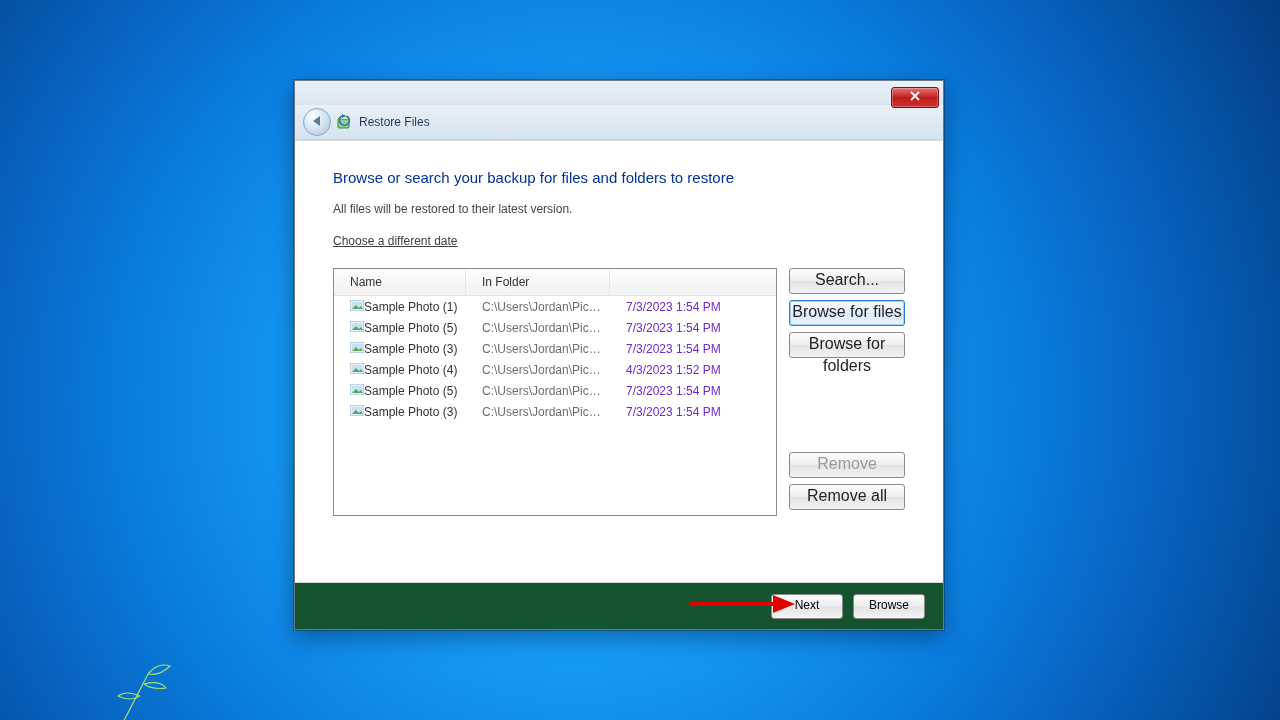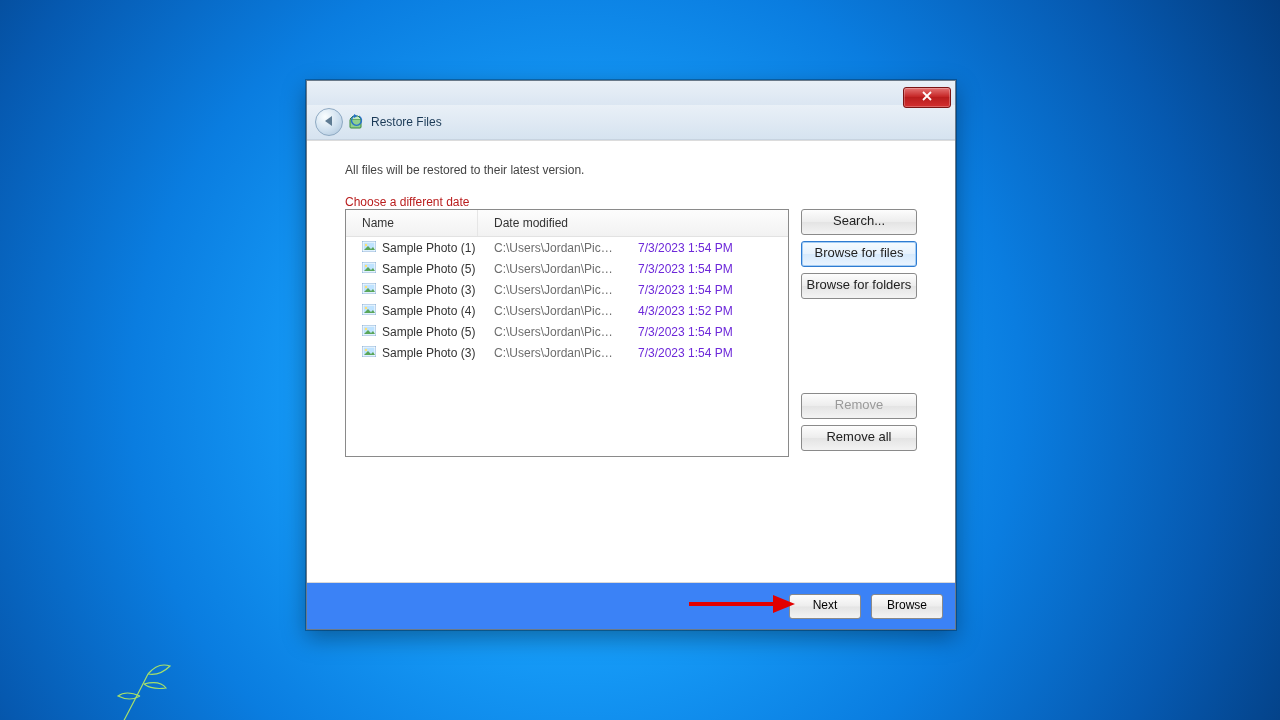--- a/index.html
+++ b/index.html
@@ -11,7 +11,7 @@
 .leaf svg{width:120px;height:90px}
 
 
-.win{position:absolute;left:306px;top:80px;width:648px;height:548px;background:#fff;border:1px solid #6a7a8a;box-shadow:0 0 0 1px rgba(0,0,0,.25),0 8px 22px rgba(0,0,0,.35)}
+.win{position:absolute;left:294px;top:80px;width:648px;height:548px;background:#fff;border:1px solid #6a7a8a;box-shadow:0 0 0 1px rgba(0,0,0,.25),0 8px 22px rgba(0,0,0,.35)}
 .titlebar-top{height:24px;background:linear-gradient(#e9f0f7,#dbe6f2);position:relative}
 .close-btn{position:absolute;right:4px;top:6px;width:46px;height:19px;border-radius:3px;background:linear-gradient(#e57373,#c62828 45%,#b71c1c 46%,#d32f2f);border:1px solid #7a1414;box-shadow:inset 0 0 0 1px rgba(255,255,255,.25);color:#fff;text-align:center;line-height:16px;font-weight:bold;font-size:10px;cursor:default}
 .close-btn svg{vertical-align:middle}

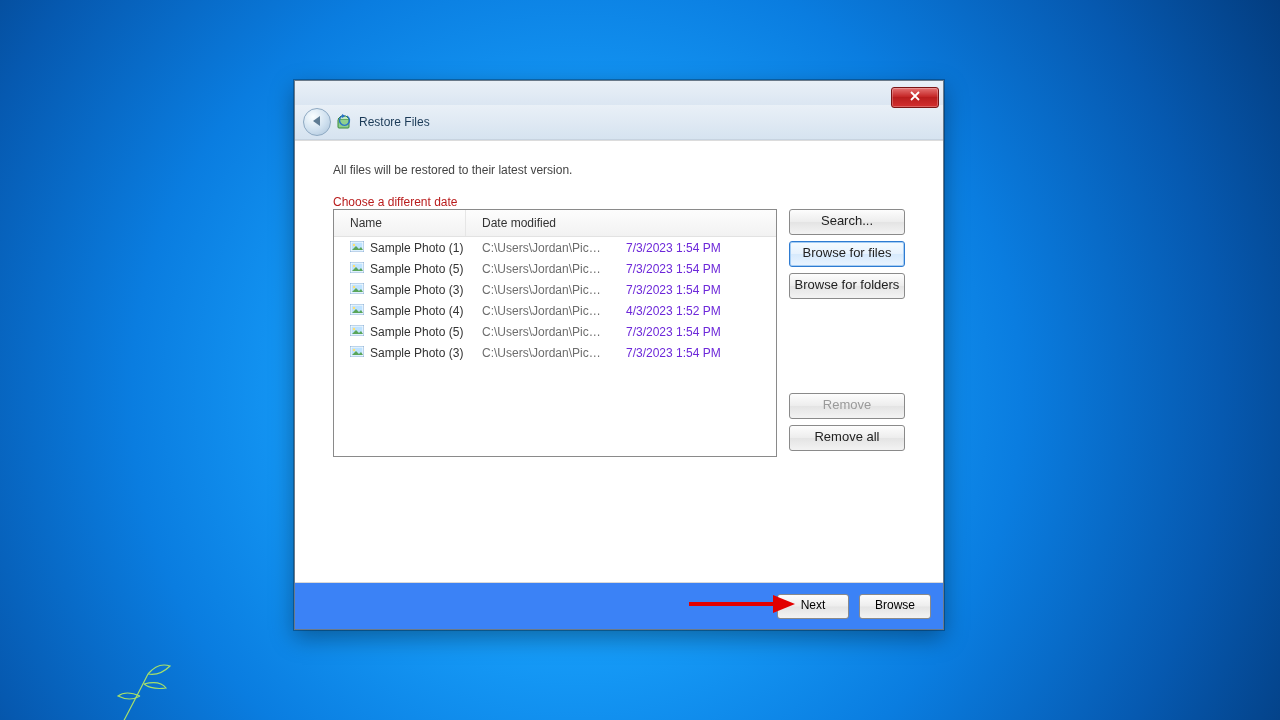--- a/index.html
+++ b/index.html
@@ -96,6 +96,7 @@
     <div class="sep"></div>
 
     <div class="content">
+      <div class="heading">Browse or search your backup for files and folders to restore</div>
       <div class="note">All files will be restored to their latest version.</div>
       <span class="linklike">Choose a different date</span>
 

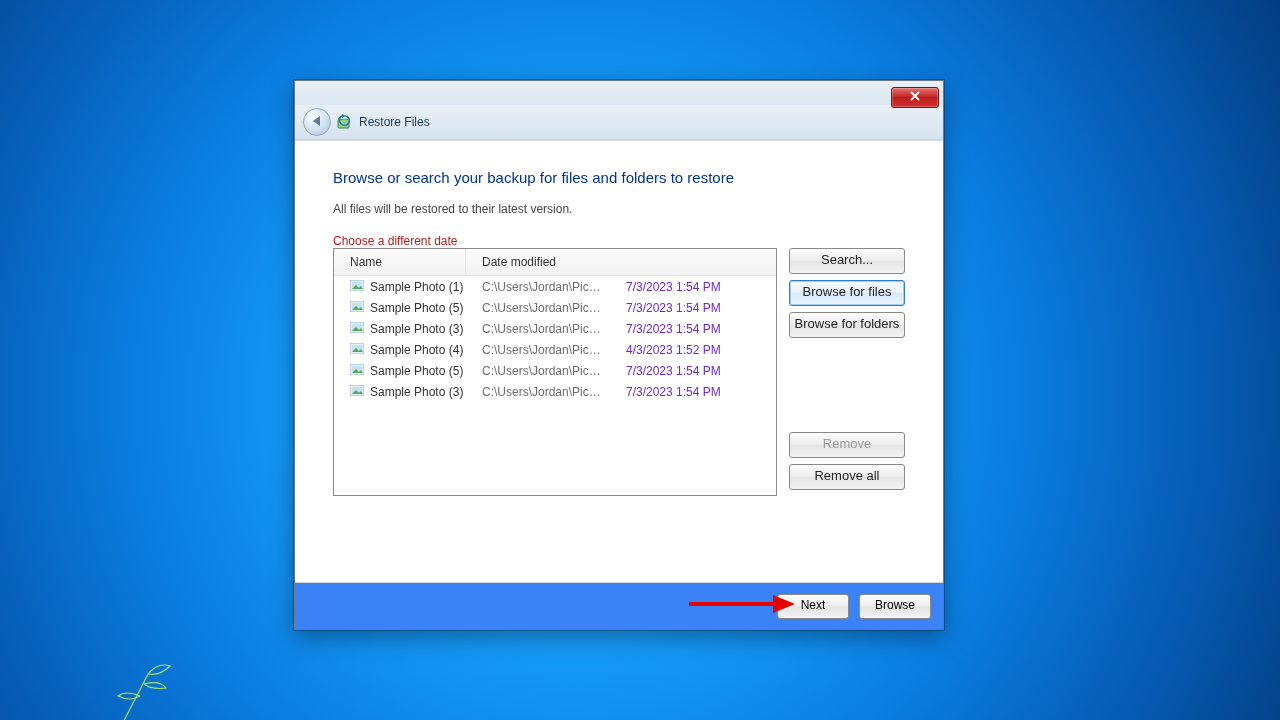--- a/index.html
+++ b/index.html
@@ -27,7 +27,7 @@
 .content{padding:22px 38px 0 38px;height:420px;box-sizing:border-box}
 .heading{color:#003399;font-size:15px;margin:6px 0 16px 0}
 .note{color:#444;margin-bottom:18px}
-.linklike{color:#b91c1c;cursor:default}
+.linklike{color:#404040;text-decoration:underline;cursor:default}
 
 .mid{display:flex;gap:12px;}
 .listbox{flex:1;border:1px solid #8a8a8a;height:246px;background:#fff;position:relative;overflow:hidden}

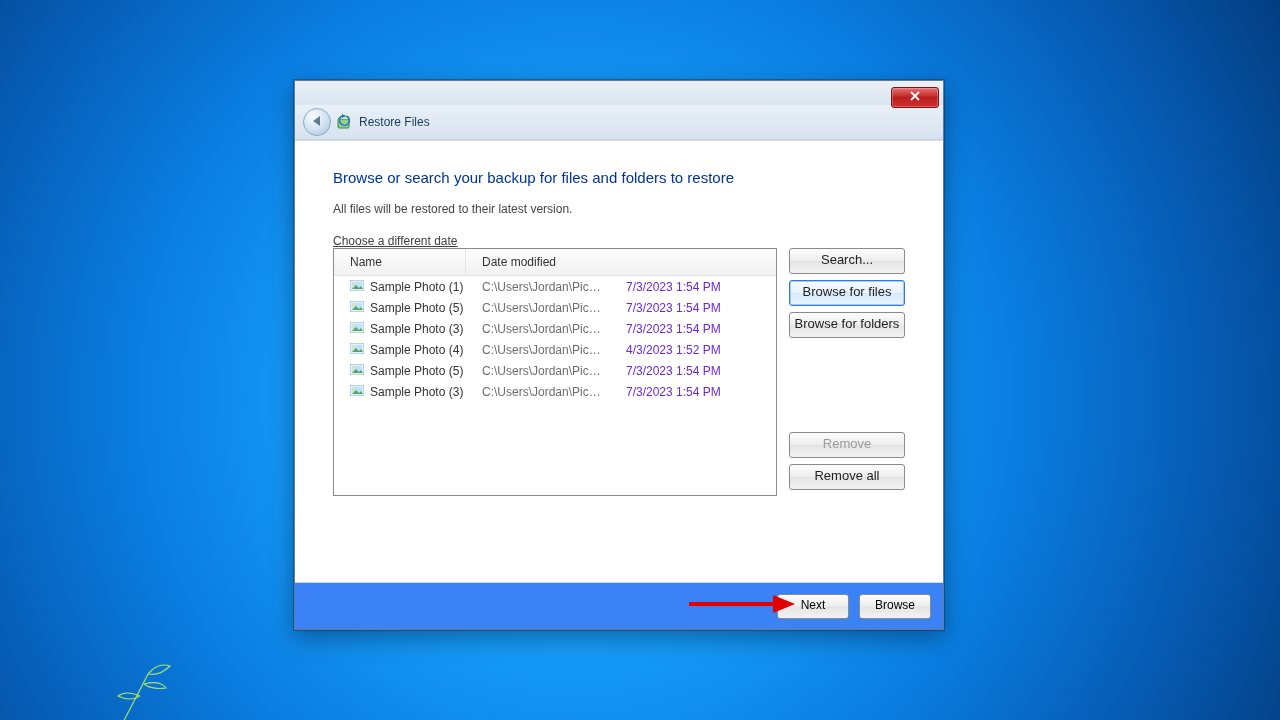--- a/index.html
+++ b/index.html
@@ -29,7 +29,7 @@
 .note{color:#444;margin-bottom:18px}
 .linklike{color:#404040;text-decoration:underline;cursor:default}
 
-.mid{display:flex;gap:12px;}
+.mid{display:flex;gap:12px;margin-top:20px}
 .listbox{flex:1;border:1px solid #8a8a8a;height:246px;background:#fff;position:relative;overflow:hidden}
 .cols{display:flex;height:26px;align-items:center;border-bottom:1px solid #e2e2e2;background:linear-gradient(#fdfdfd,#f2f2f2)}
 .col{padding:0 8px 0 16px;color:#333;border-right:1px solid #e6e6e6;height:100%;display:flex;align-items:center;box-sizing:border-box}

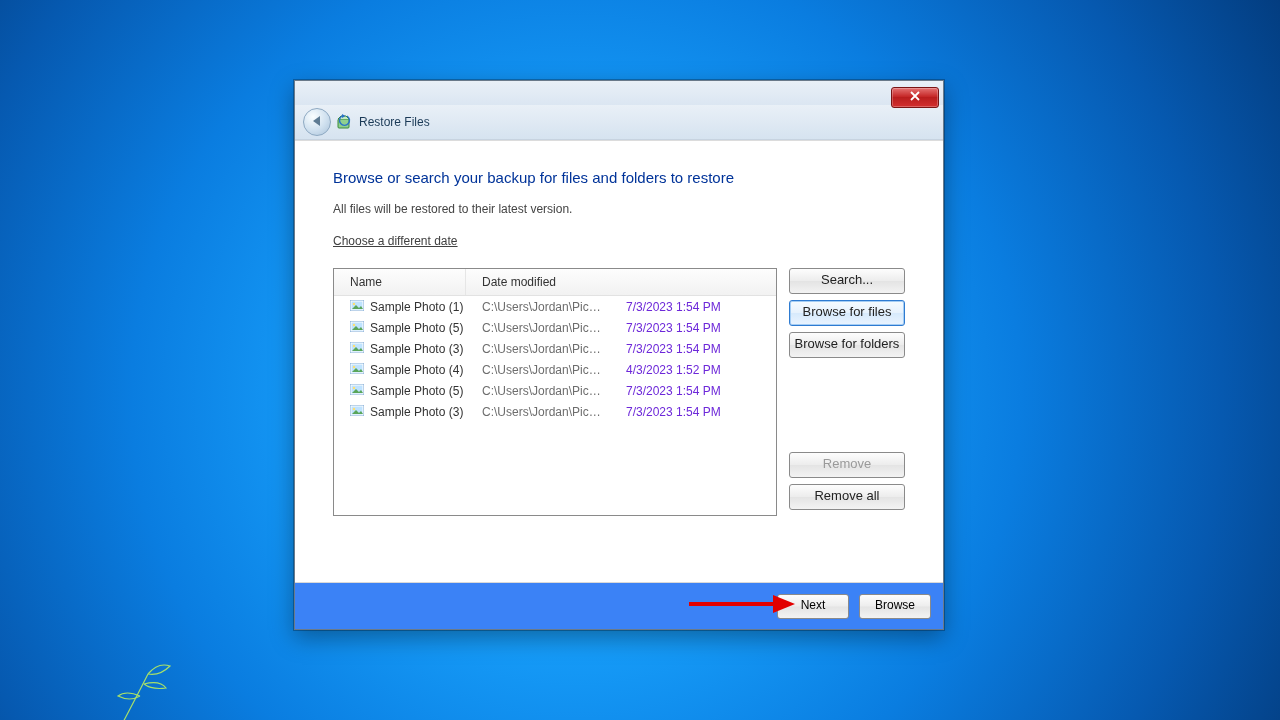--- a/index.html
+++ b/index.html
@@ -104,6 +104,7 @@
         <div class="listbox">
           <div class="cols">
             <div class="col name">Name</div>
+            <div class="col folder">In Folder</div>
             <div class="col date">Date modified</div>
           </div>
           <div class="rows" id="rows">

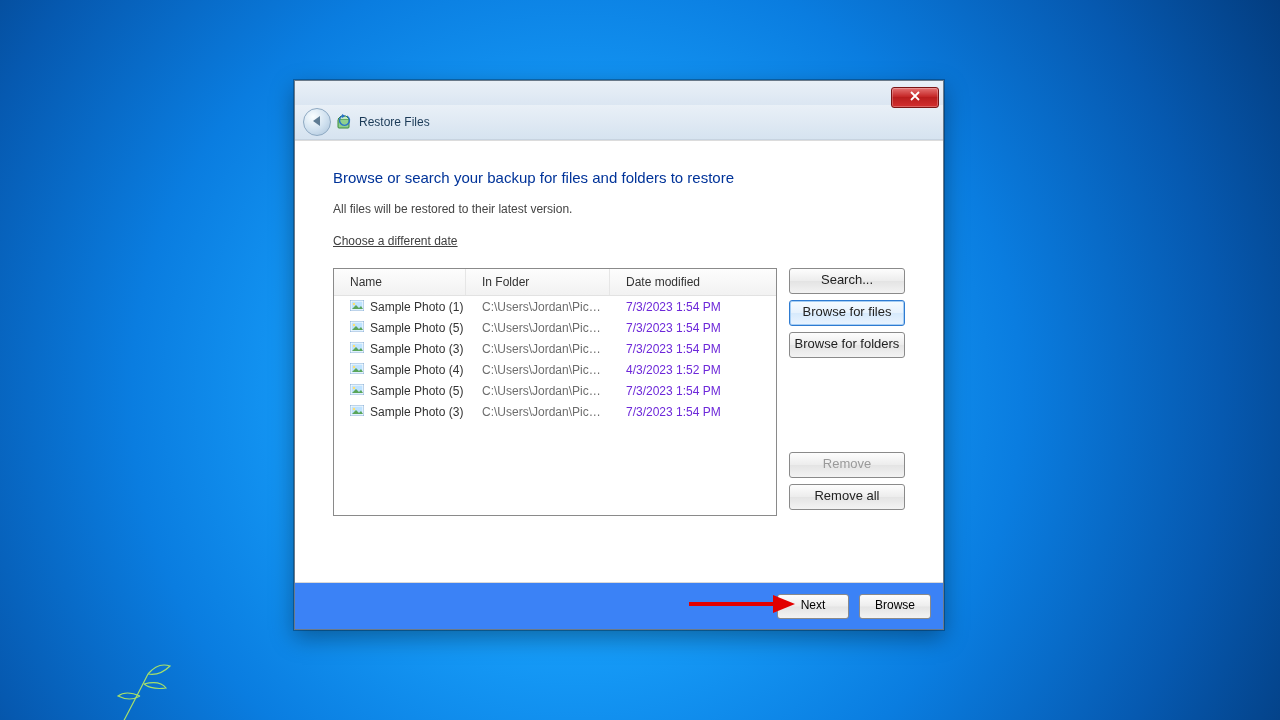--- a/index.html
+++ b/index.html
@@ -105,7 +105,6 @@
           <div class="cols">
             <div class="col name">Name</div>
             <div class="col folder">In Folder</div>
-            <div class="col date">Date modified</div>
           </div>
           <div class="rows" id="rows">
               <div class="row">

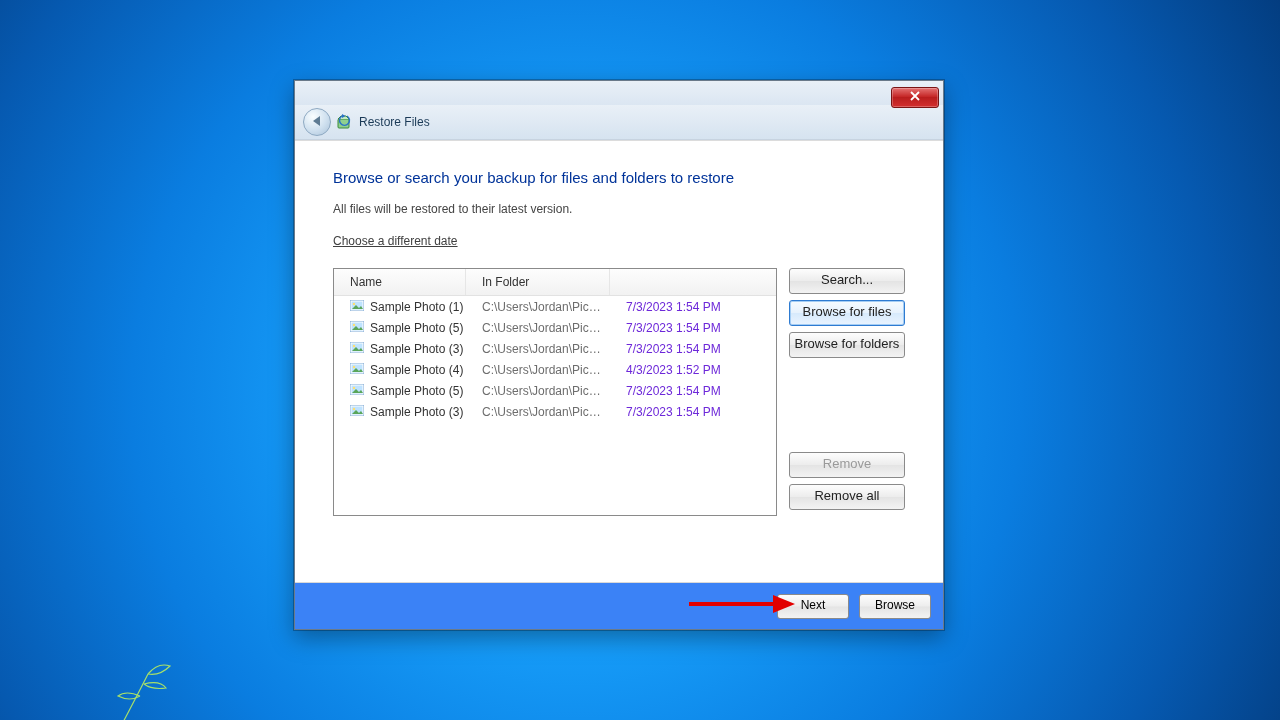--- a/index.html
+++ b/index.html
@@ -45,7 +45,7 @@
 .pic-ico{width:14px;height:11px;flex:0 0 14px}
 
 .sidebtns{width:116px;display:flex;flex-direction:column;gap:6px}
-.btn{height:24px;border:1px solid #8a8a8a;border-radius:3px;background:linear-gradient(#fdfdfd,#ededed 48%,#e4e4e4 52%,#f3f3f3);text-align:center;line-height:22px;color:#222;cursor:default;font-size:13px}
+.btn{height:24px;border:1px solid #8a8a8a;border-radius:3px;background:linear-gradient(#fdfdfd,#ededed 48%,#e4e4e4 52%,#f3f3f3);text-align:center;line-height:22px;color:#222;cursor:default;font-size:16px}
 .btn.primary{border:1px solid #2e7bd1;box-shadow:inset 0 0 0 1px #a4cdf4;background:linear-gradient(#f5fbff,#e7f2fd 48%,#d7eafc 52%,#eaf4ff)}
 .btn.disabled{color:#9a9a9a}
 

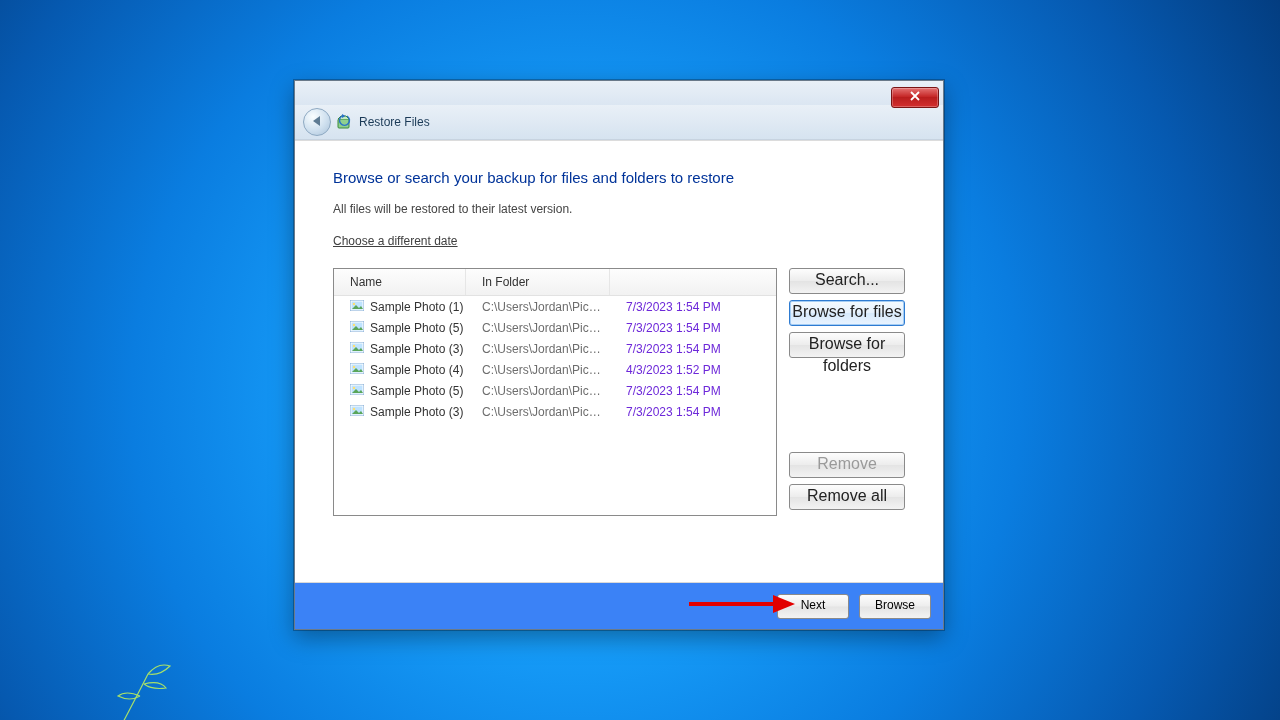--- a/index.html
+++ b/index.html
@@ -39,7 +39,7 @@
 .rows{}
 .row{display:flex;align-items:center;height:21px}
 .row .c{padding:0 8px 0 16px;color:#333;white-space:nowrap;overflow:hidden;text-overflow:ellipsis;box-sizing:border-box}
-.row .c.name{width:132px;display:flex;align-items:flex-start;gap:6px;overflow:visible}
+.row .c.name{width:132px;display:flex;align-items:flex-start;gap:0;overflow:visible}
 .row .c.folder{width:144px;color:#6d6d6d}
 .row .c.date{flex:1;color:#6d28d9}
 .pic-ico{width:14px;height:11px;flex:0 0 14px}

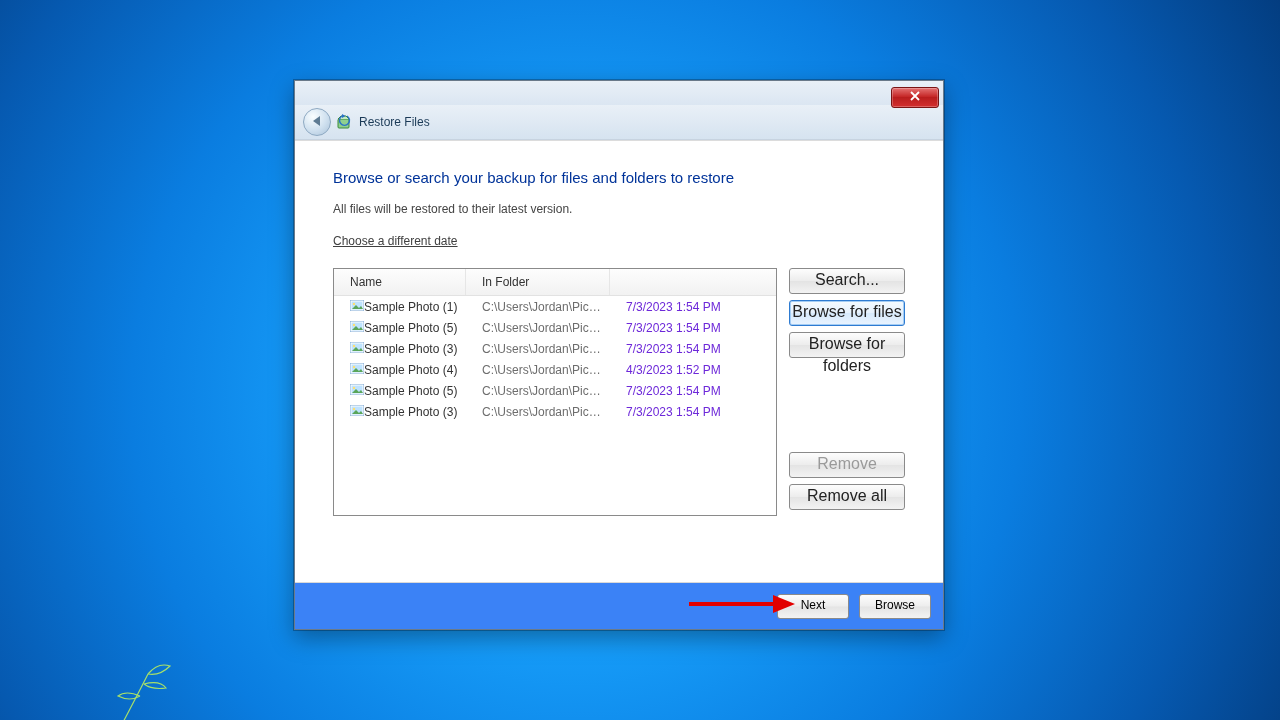--- a/index.html
+++ b/index.html
@@ -49,7 +49,7 @@
 .btn.primary{border:1px solid #2e7bd1;box-shadow:inset 0 0 0 1px #a4cdf4;background:linear-gradient(#f5fbff,#e7f2fd 48%,#d7eafc 52%,#eaf4ff)}
 .btn.disabled{color:#9a9a9a}
 
-.footer{position:absolute;left:0;right:0;bottom:0;height:46px;border-top:1px solid #d9d9d9;background:#3b82f6;display:flex;align-items:center;justify-content:flex-end;padding:0 12px;gap:10px}
+.footer{position:absolute;left:0;right:0;bottom:0;height:46px;border-top:1px solid #d9d9d9;background:#14532d;display:flex;align-items:center;justify-content:flex-end;padding:0 18px;gap:10px}
 .fbtn{width:70px;height:23px;border:1px solid #8a8a8a;border-radius:3px;background:linear-gradient(#fdfdfd,#ededed 48%,#e4e4e4 52%,#f3f3f3);text-align:center;line-height:21px;font-size:12px;cursor:default}
 
 

